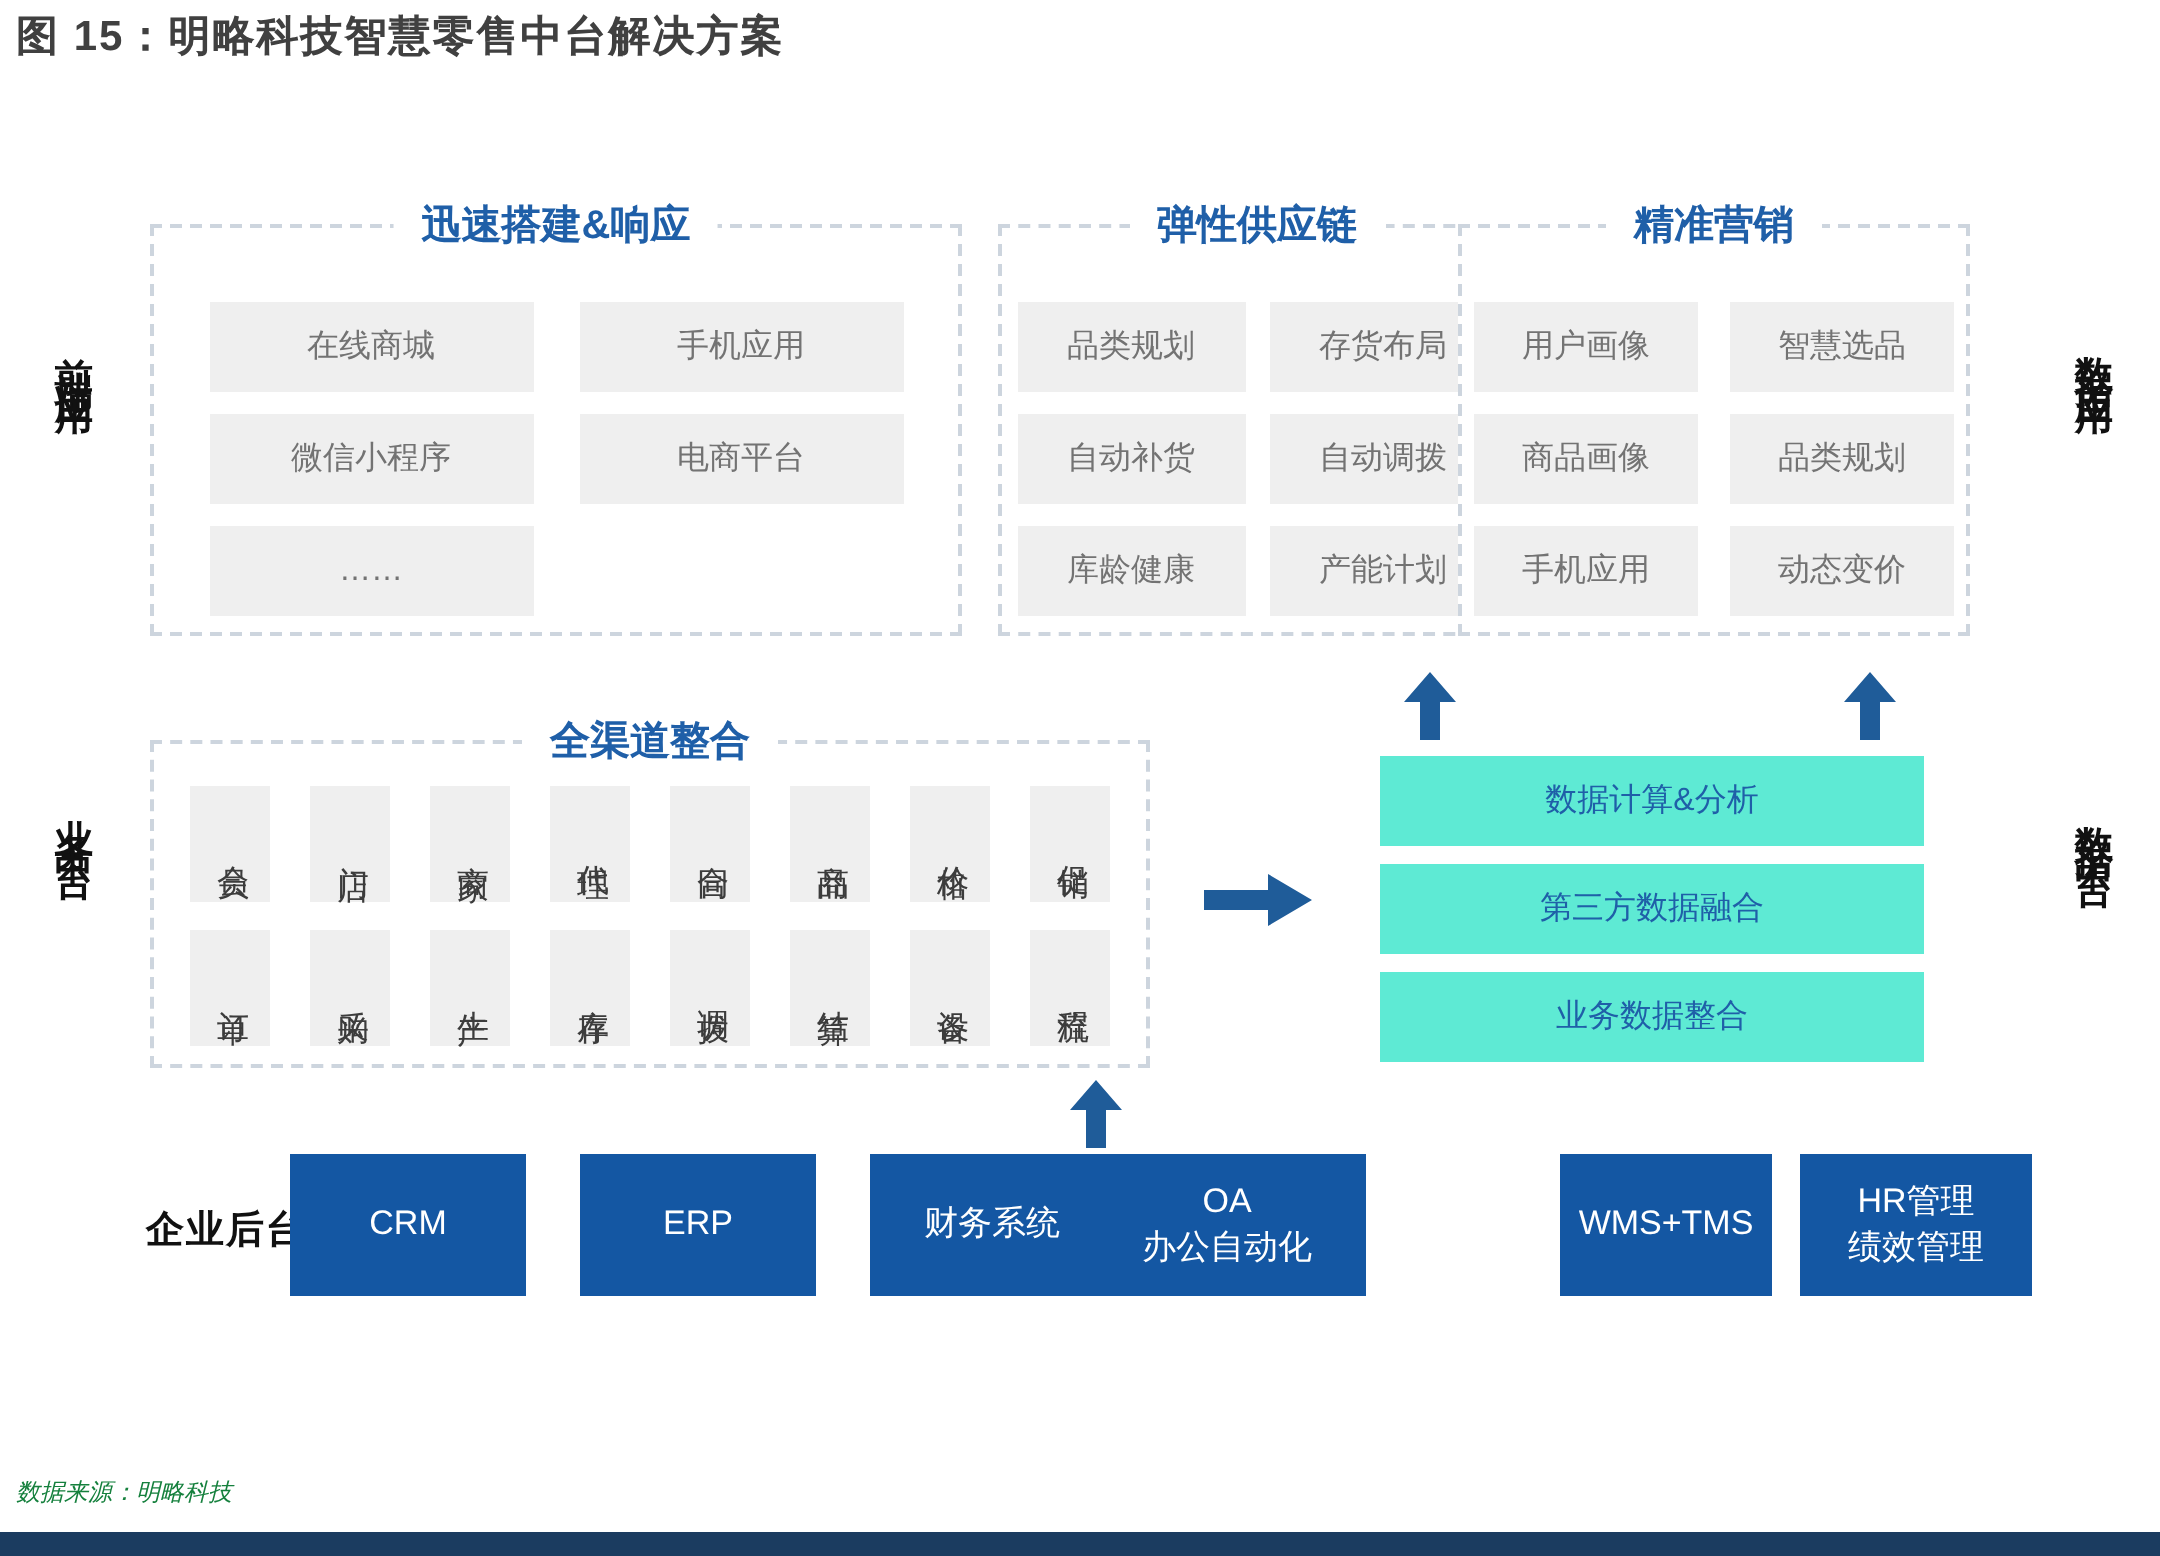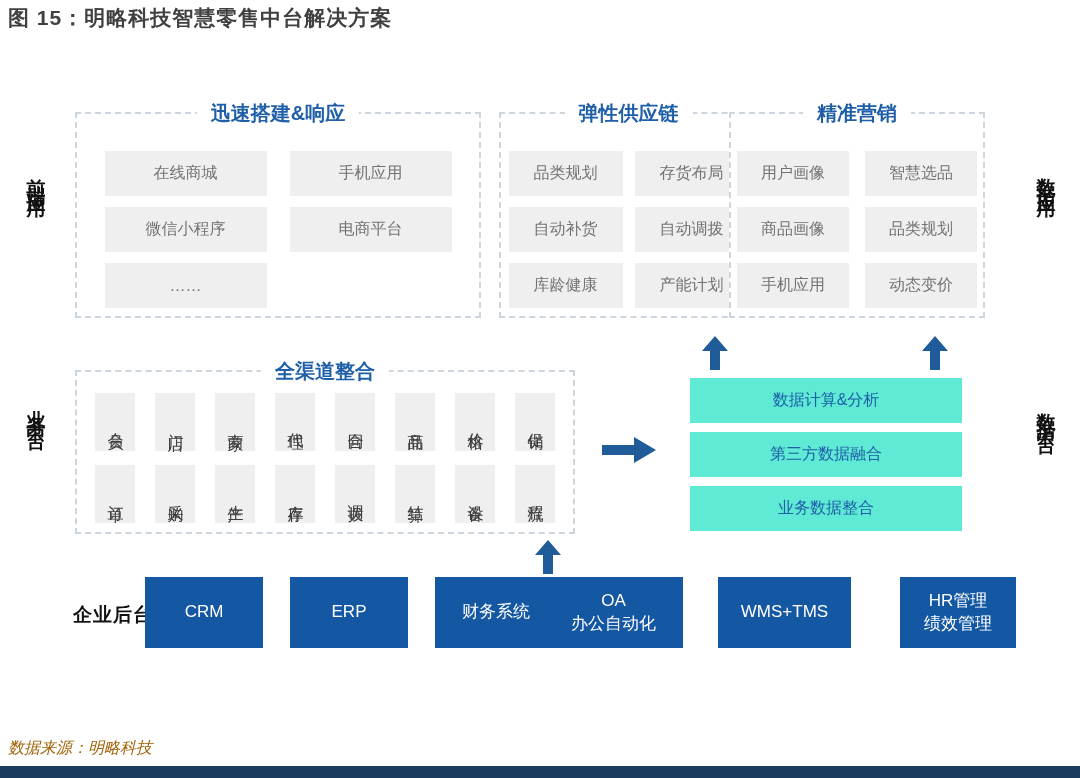--- a/index.html
+++ b/index.html
@@ -161,7 +161,7 @@
     <span>OA</span>
     <span>办公自动化</span>
   </div>
-  <div class="backend-box" style="left:718px;width:133px">
+  <div class="backend-box" style="left:780px;width:106px">
     <span>WMS+TMS</span>
 
   </div>

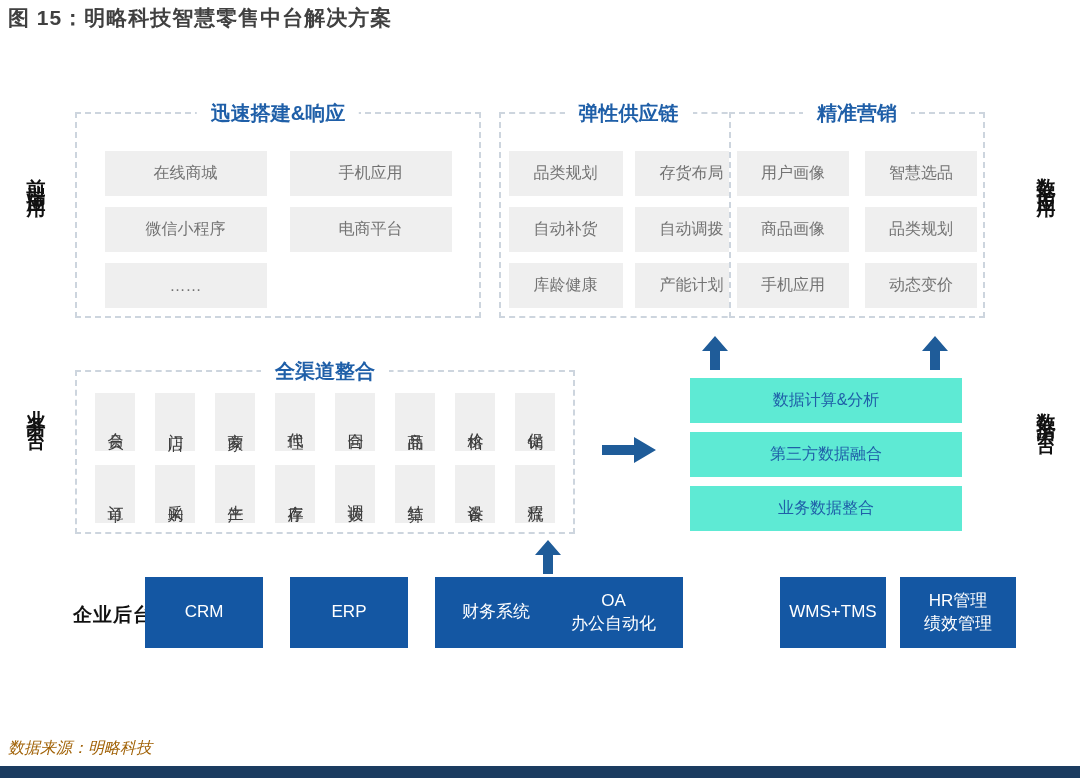--- a/index.html
+++ b/index.html
@@ -52,7 +52,7 @@
   }
   .arrow { position:absolute; }
   .source {
-    position:absolute; left:8px; top:738px; font-size:16px; font-style:italic; color:#a16207;
+    position:absolute; left:8px; top:738px; font-size:12px; font-style:italic; color:#15803d;
   }
   .bottom-bar {
     position:absolute; left:0; top:766px; width:1080px; height:12px; background:#1B3C60;

